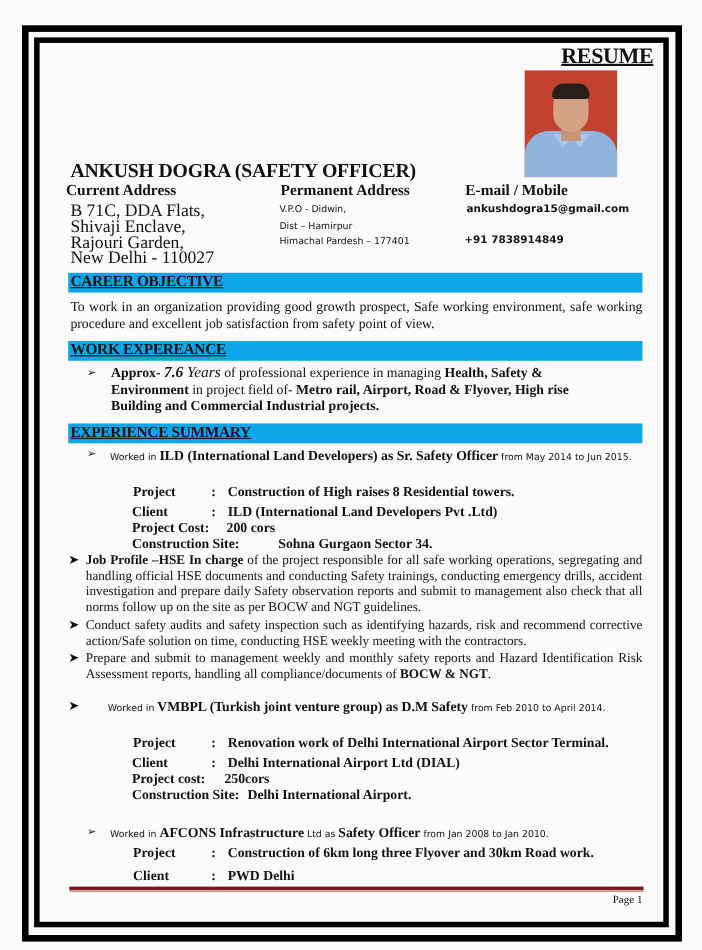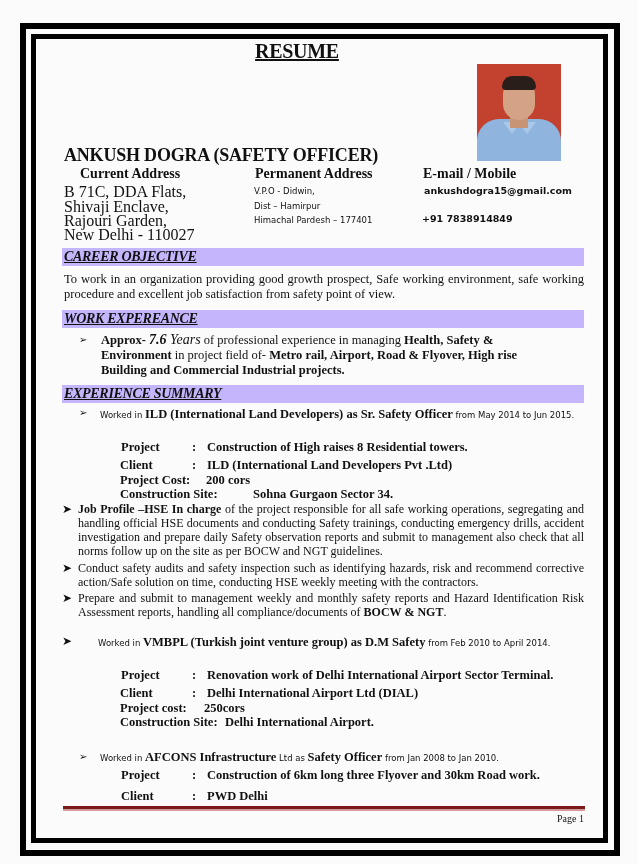--- a/index.html
+++ b/index.html
@@ -20,7 +20,7 @@
   .abs { position: absolute; white-space: nowrap; }
 
   .title {
-    left: 0; width: 594px; top: 40px; text-align: center;
+    left: 0; width: 594px; top: 40px; text-align: right;
     font-family: "Liberation Serif", serif; font-weight: bold;
     font-size: 20px; text-decoration: underline; letter-spacing: -0.3px;
   }

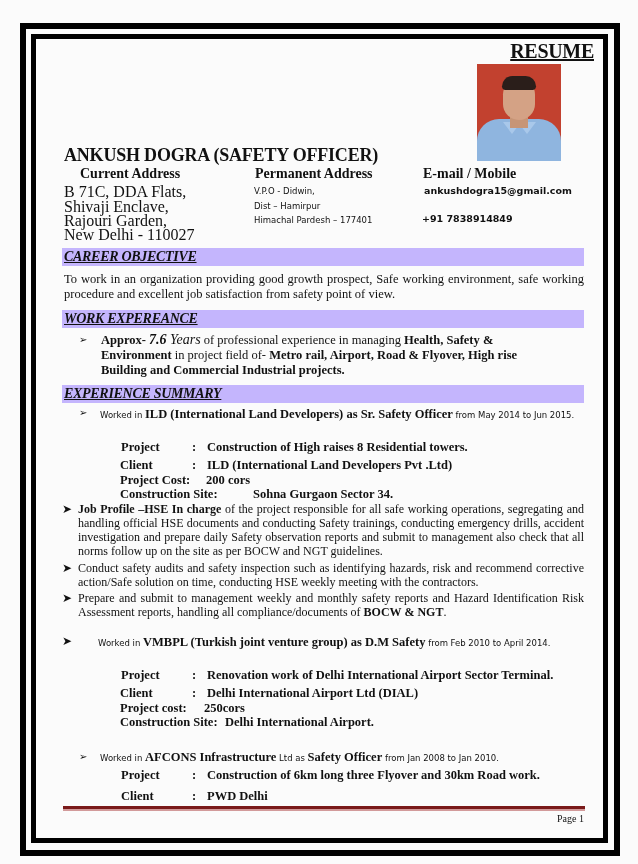--- a/index.html
+++ b/index.html
@@ -133,7 +133,7 @@
 
 <div class="abs name">ANKUSH DOGRA (SAFETY OFFICER)</div>
 
-<div class="abs col-head" style="left:80px; top:166px;">Current Address</div>
+<div class="abs col-head" style="left:60px; top:166px;">Current Address</div>
 <div class="abs addr" style="left:64px; top:184px;">B 71C, DDA Flats,</div>
 <div class="abs addr" style="left:64px; top:199px;">Shivaji Enclave,</div>
 <div class="abs addr" style="left:64px; top:213px;">Rajouri Garden,</div>

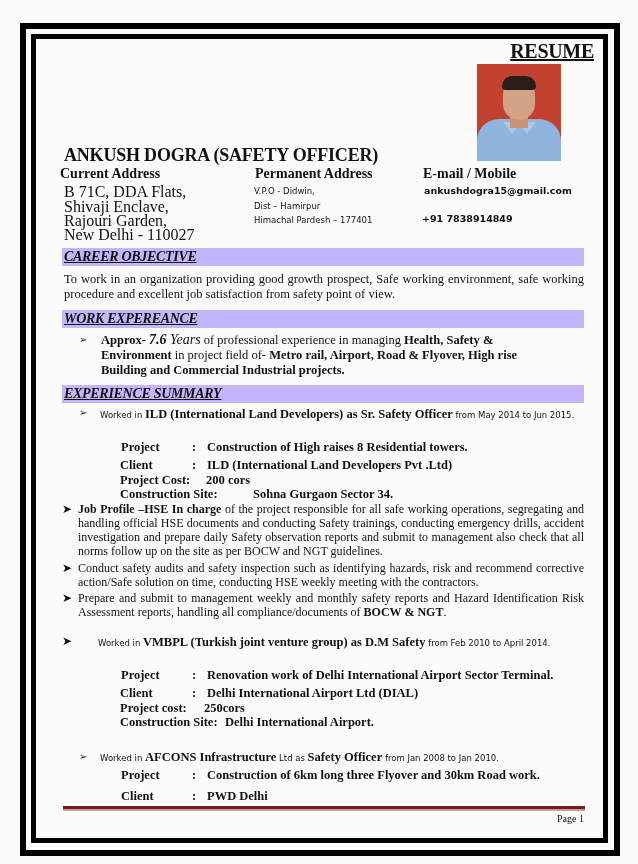--- a/index.html
+++ b/index.html
@@ -65,8 +65,7 @@
 
   .section-bar {
     position: absolute; left: 62px; width: 522px; height: 18px;
-    background: #c4b5fd;
-    font-style: italic;
+    background: #0ea5e9;
   }
   .section-bar span {
     position: absolute; left: 2px; top: 0px;

